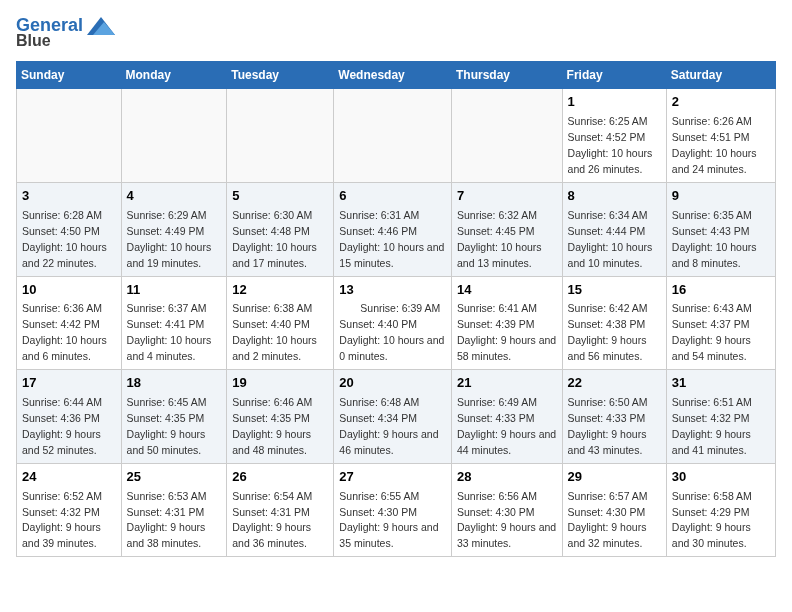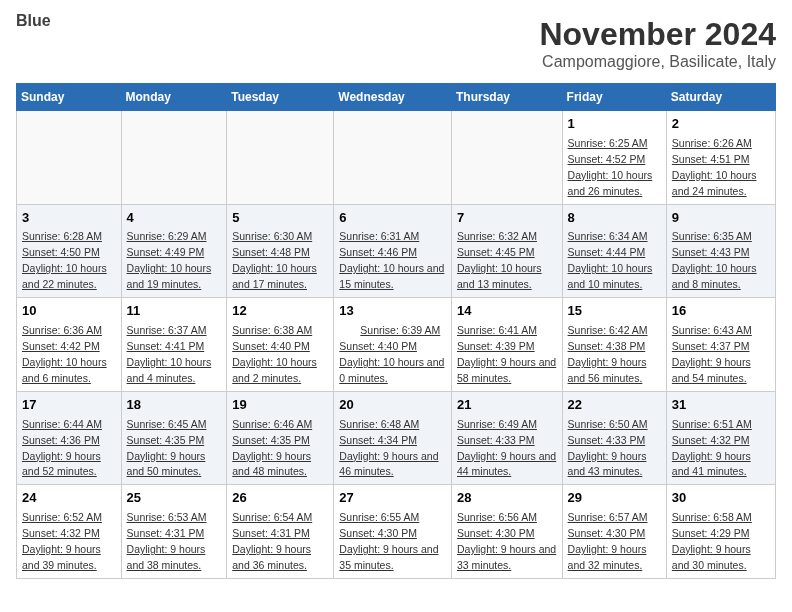--- a/index.html
+++ b/index.html
@@ -100,6 +100,15 @@
 
 <div class="header">
   <div class="logo">
+    <div class="logo-row">
+      <span class="logo-text">
+        <span class="logo-blue">General</span>
+      </span>
+      <svg class="logo-icon" viewBox="0 0 28 18">
+        <polygon points="0,18 14,0 28,18" fill="#2a6db5"></polygon>
+        <polygon points="6,18 17,5 28,18" fill="#5ba3e0"></polygon>
+      </svg>
+    </div>
     <span class="logo-text" style="color:#404040; font-size:16px; font-weight:bold; margin-top:-4px;">Blue</span>
   </div>
   <div class="title-section">

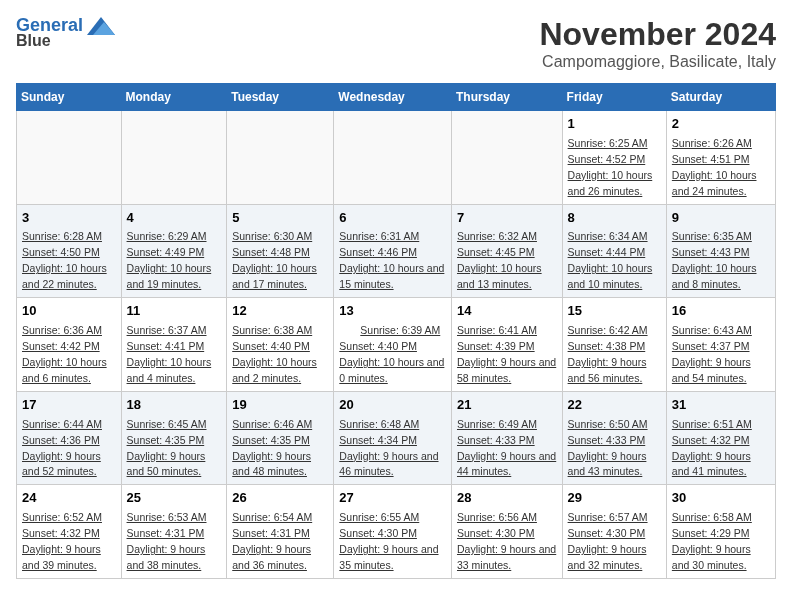--- a/index.html
+++ b/index.html
@@ -110,10 +110,6 @@
       </svg>
     </div>
     <span class="logo-text" style="color:#404040; font-size:16px; font-weight:bold; margin-top:-4px;">Blue</span>
-  </div>
-  <div class="title-section">
-    <div class="month-title">November 2024</div>
-    <div class="location-title">Campomaggiore, Basilicate, Italy</div>
   </div>
 </div>
 

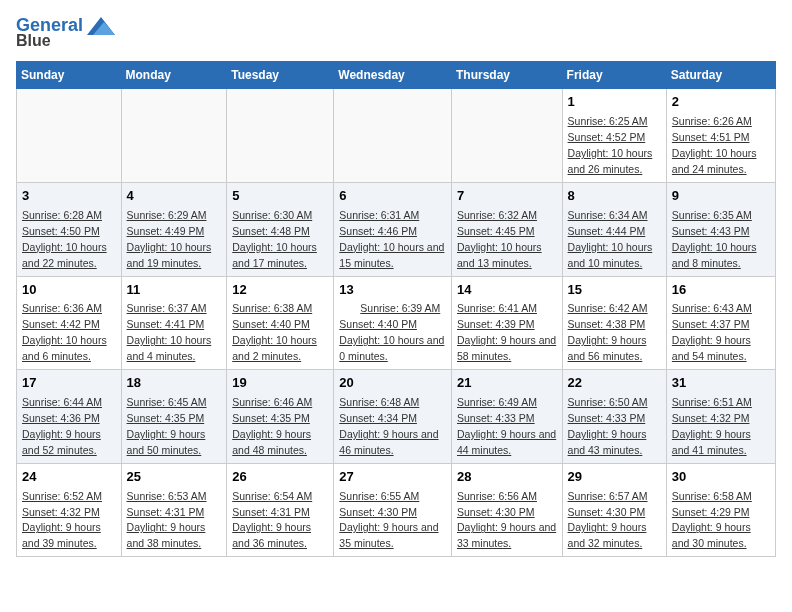--- a/index.html
+++ b/index.html
@@ -89,7 +89,6 @@
     .day-info {
       color: #333;
       font-size: 10.5px;
-      text-decoration: underline;
     }
     td.empty {
       background: #f9f9f9;

